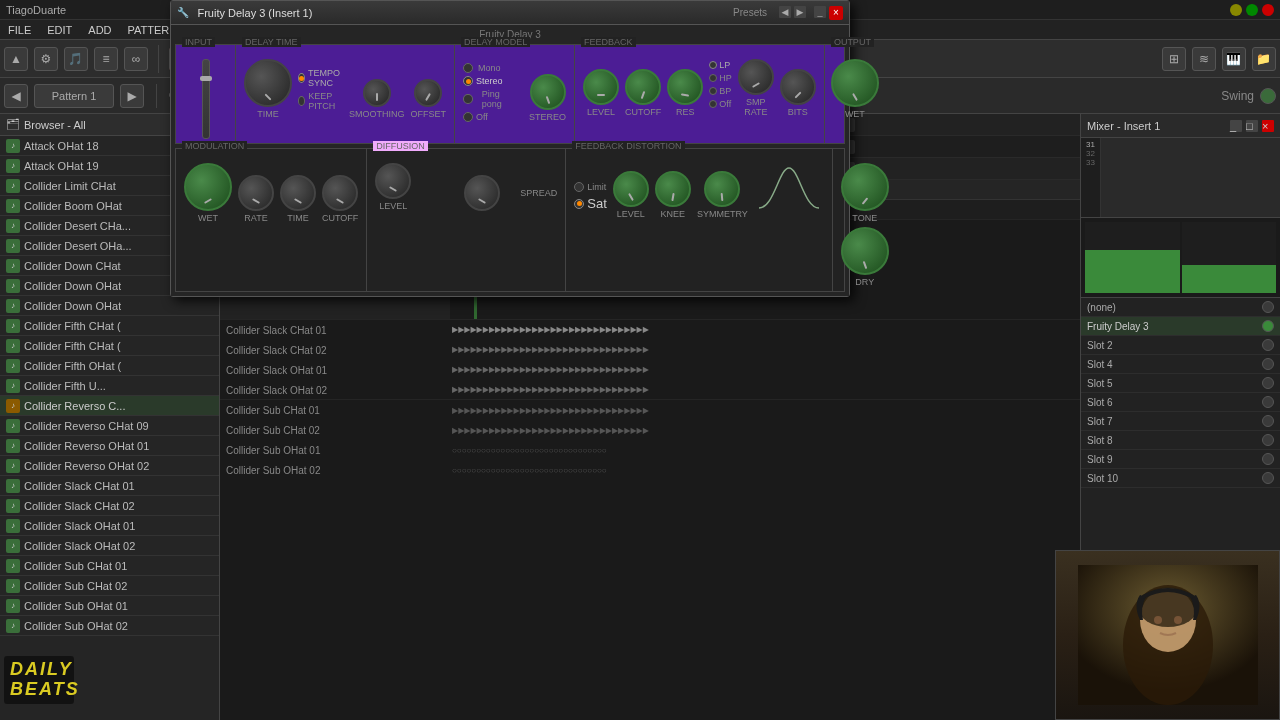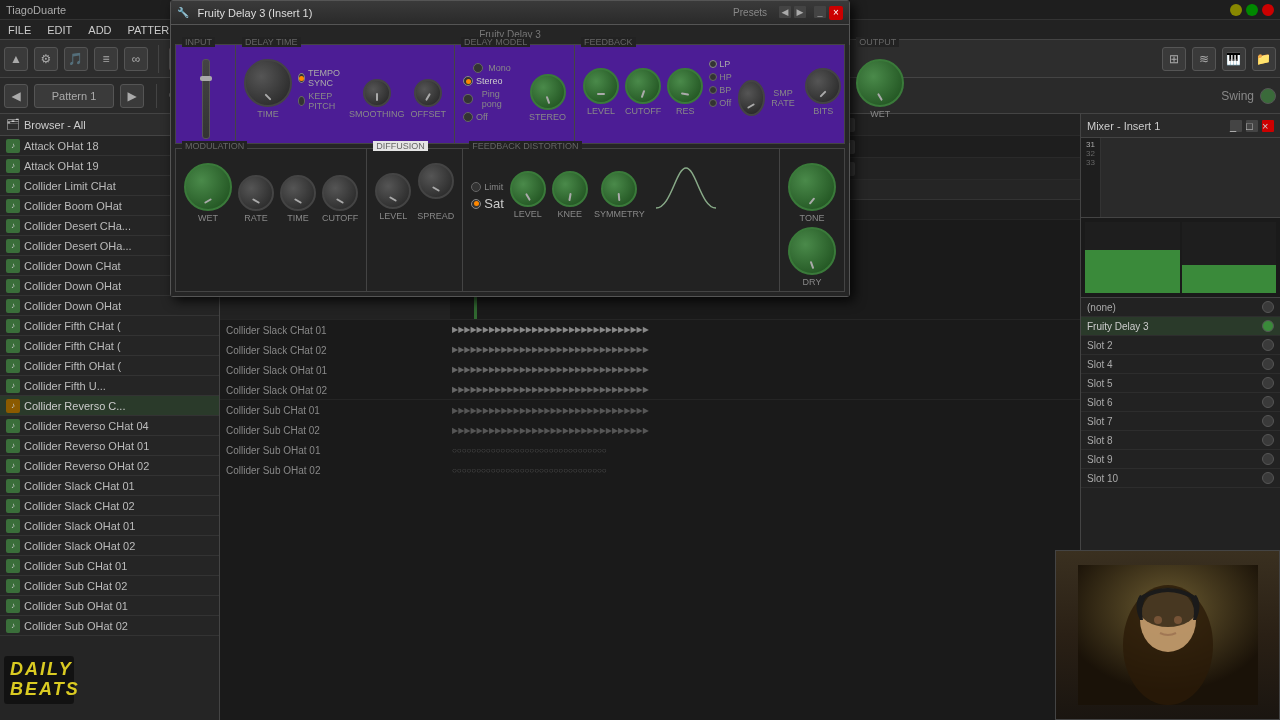--- a/index.html
+++ b/index.html
@@ -948,7 +948,7 @@
         <div style="display:flex;gap:8px;margin-top:10px;align-items:flex-end;">
 
           <div style="display:flex;flex-direction:column;gap:3px;margin-top:4px;">
-            <div style="display:flex;align-items:center;gap:5px;cursor:pointer;justify-content:center;">
+            <div style="display:flex;align-items:center;gap:5px;cursor:pointer;">
               <div style="width:10px;height:10px;border-radius:50%;border:1px solid #666;background:#333;"></div>
               <span style="font-size:9px;color:#888;">Mono</span>
             </div>

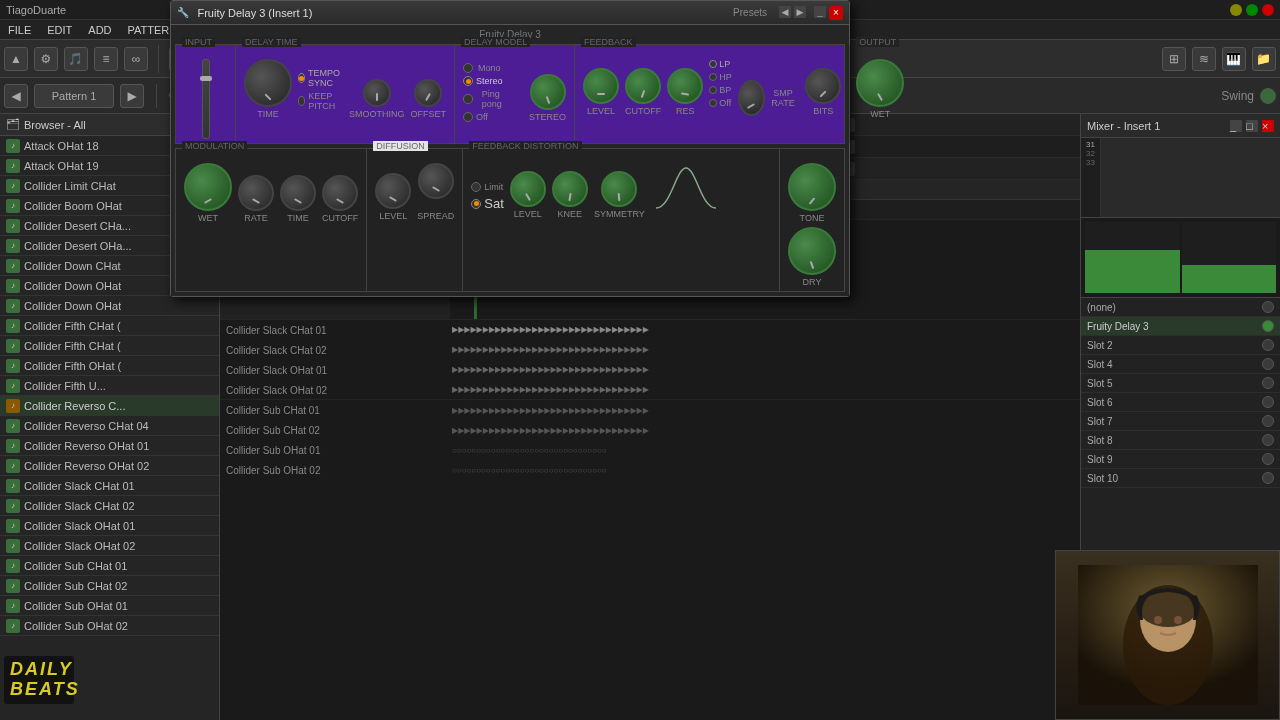--- a/index.html
+++ b/index.html
@@ -1021,7 +1021,7 @@
             </div>
           </div>
 
-          <div style="display:flex;flex-direction:row;align-items:center;gap:2px;">
+          <div style="display:flex;flex-direction:column;align-items:center;gap:2px;">
             <div class="knob">
               <div class="knob-indicator" style="transform:translateX(-50%) rotate(60deg);"></div>
             </div>

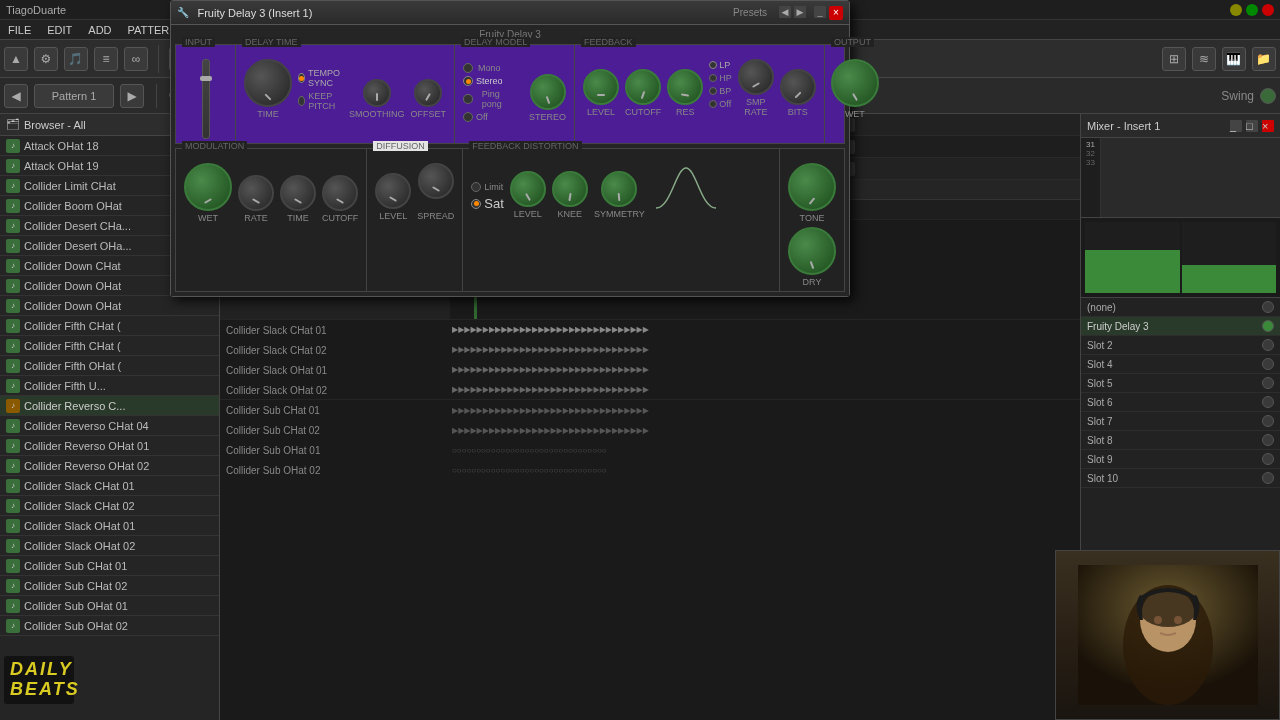--- a/index.html
+++ b/index.html
@@ -1087,7 +1087,7 @@
       </div>
 
       <div style="border-right:1px solid #444;padding:4px 8px;position:relative;display:flex;flex-direction:column;">
-        <div style="position:absolute;top:-8px;left:6px;background:#e5e5e5;padding:0 3px;font-size:9px;color:#666;text-transform:uppercase;">DIFFUSION</div>
+        <div style="position:absolute;top:-8px;left:6px;background:#f0abfc;padding:0 3px;font-size:9px;color:#666;text-transform:uppercase;">DIFFUSION</div>
         <div style="display:flex;gap:6px;margin-top:10px;align-items:flex-end;">
           <div style="display:flex;flex-direction:column;align-items:center;gap:2px;">
             <div class="knob">

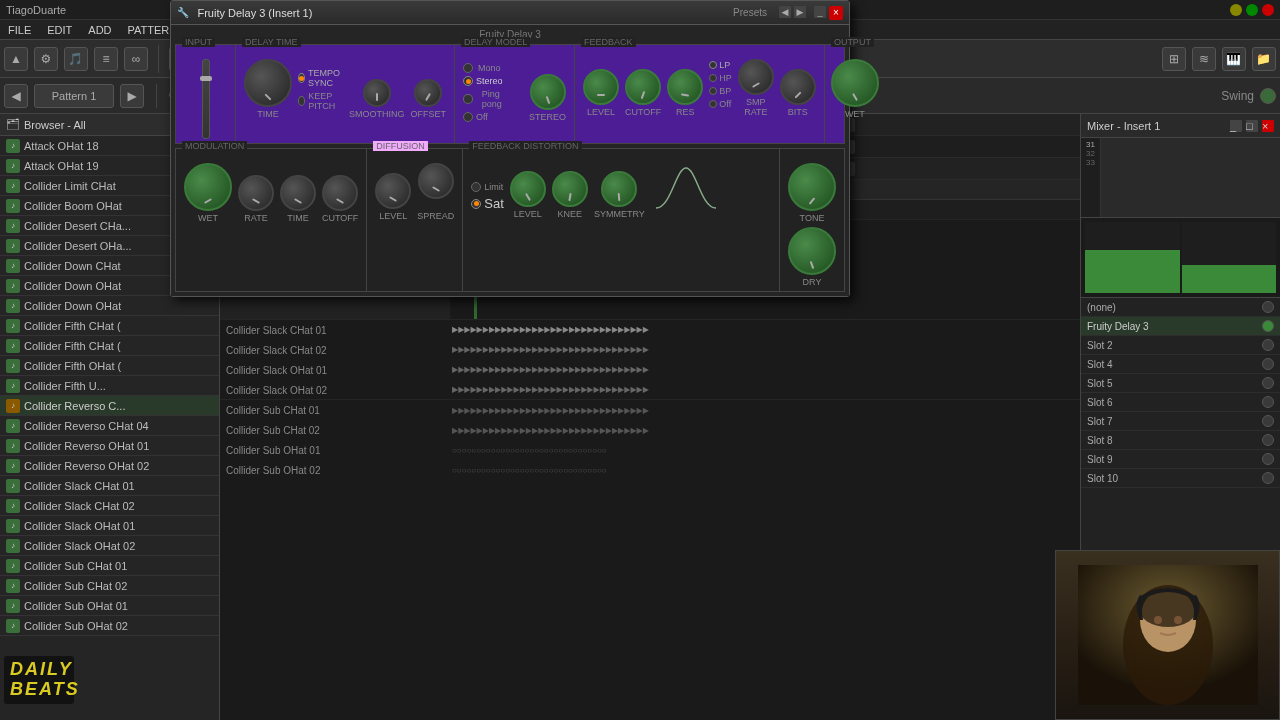--- a/index.html
+++ b/index.html
@@ -1095,7 +1095,7 @@
             </div>
             <span class="knob-label">LEVEL</span>
           </div>
-          <div style="display:flex;flex-direction:column;align-items:center;gap:12px;">
+          <div style="display:flex;flex-direction:row;align-items:center;gap:20px;margin-left:47px;">
             <div class="knob">
               <div class="knob-indicator" style="transform:translateX(-50%) rotate(-60deg);"></div>
             </div>

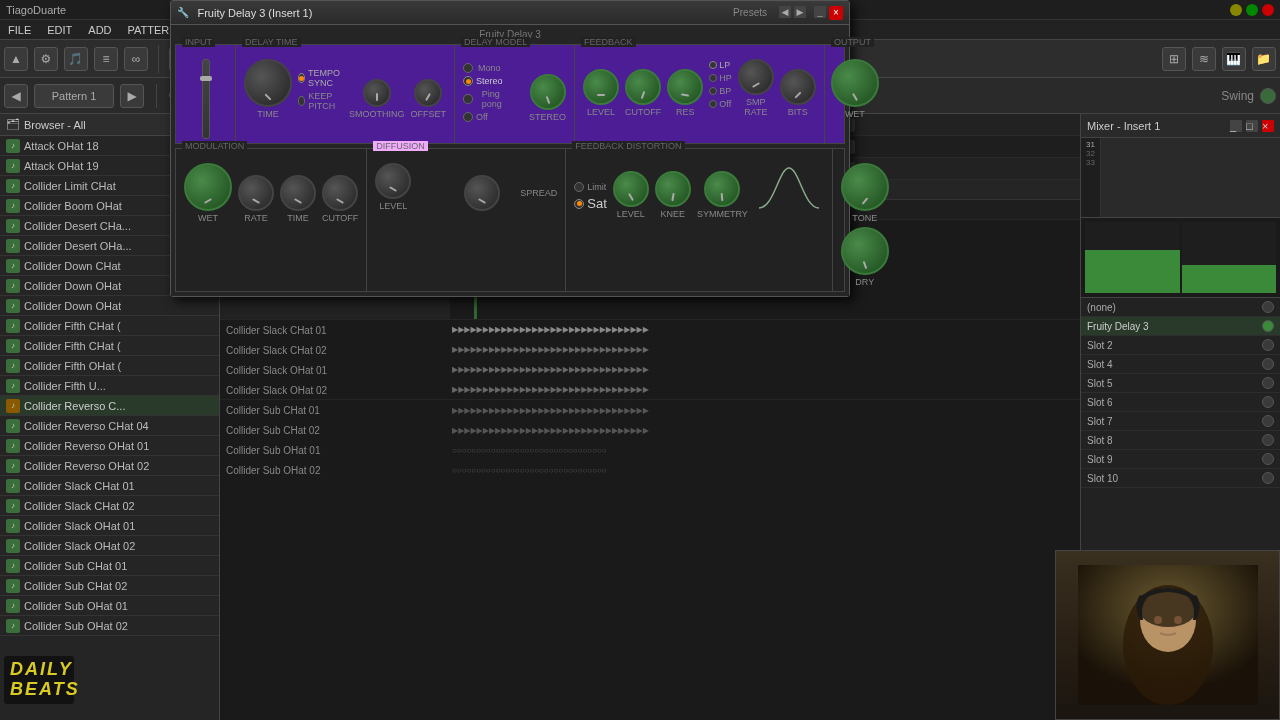--- a/index.html
+++ b/index.html
@@ -511,7 +511,7 @@
       </div>
     <div class="sidebar-item">
         <div class="sidebar-item-icon green">♪</div>
-        <span class="sidebar-item-label">Collider Reverso CHat 04</span>
+        <span class="sidebar-item-label">Collider Reverso CHat 09</span>
       </div>
     <div class="sidebar-item">
         <div class="sidebar-item-icon green">♪</div>

